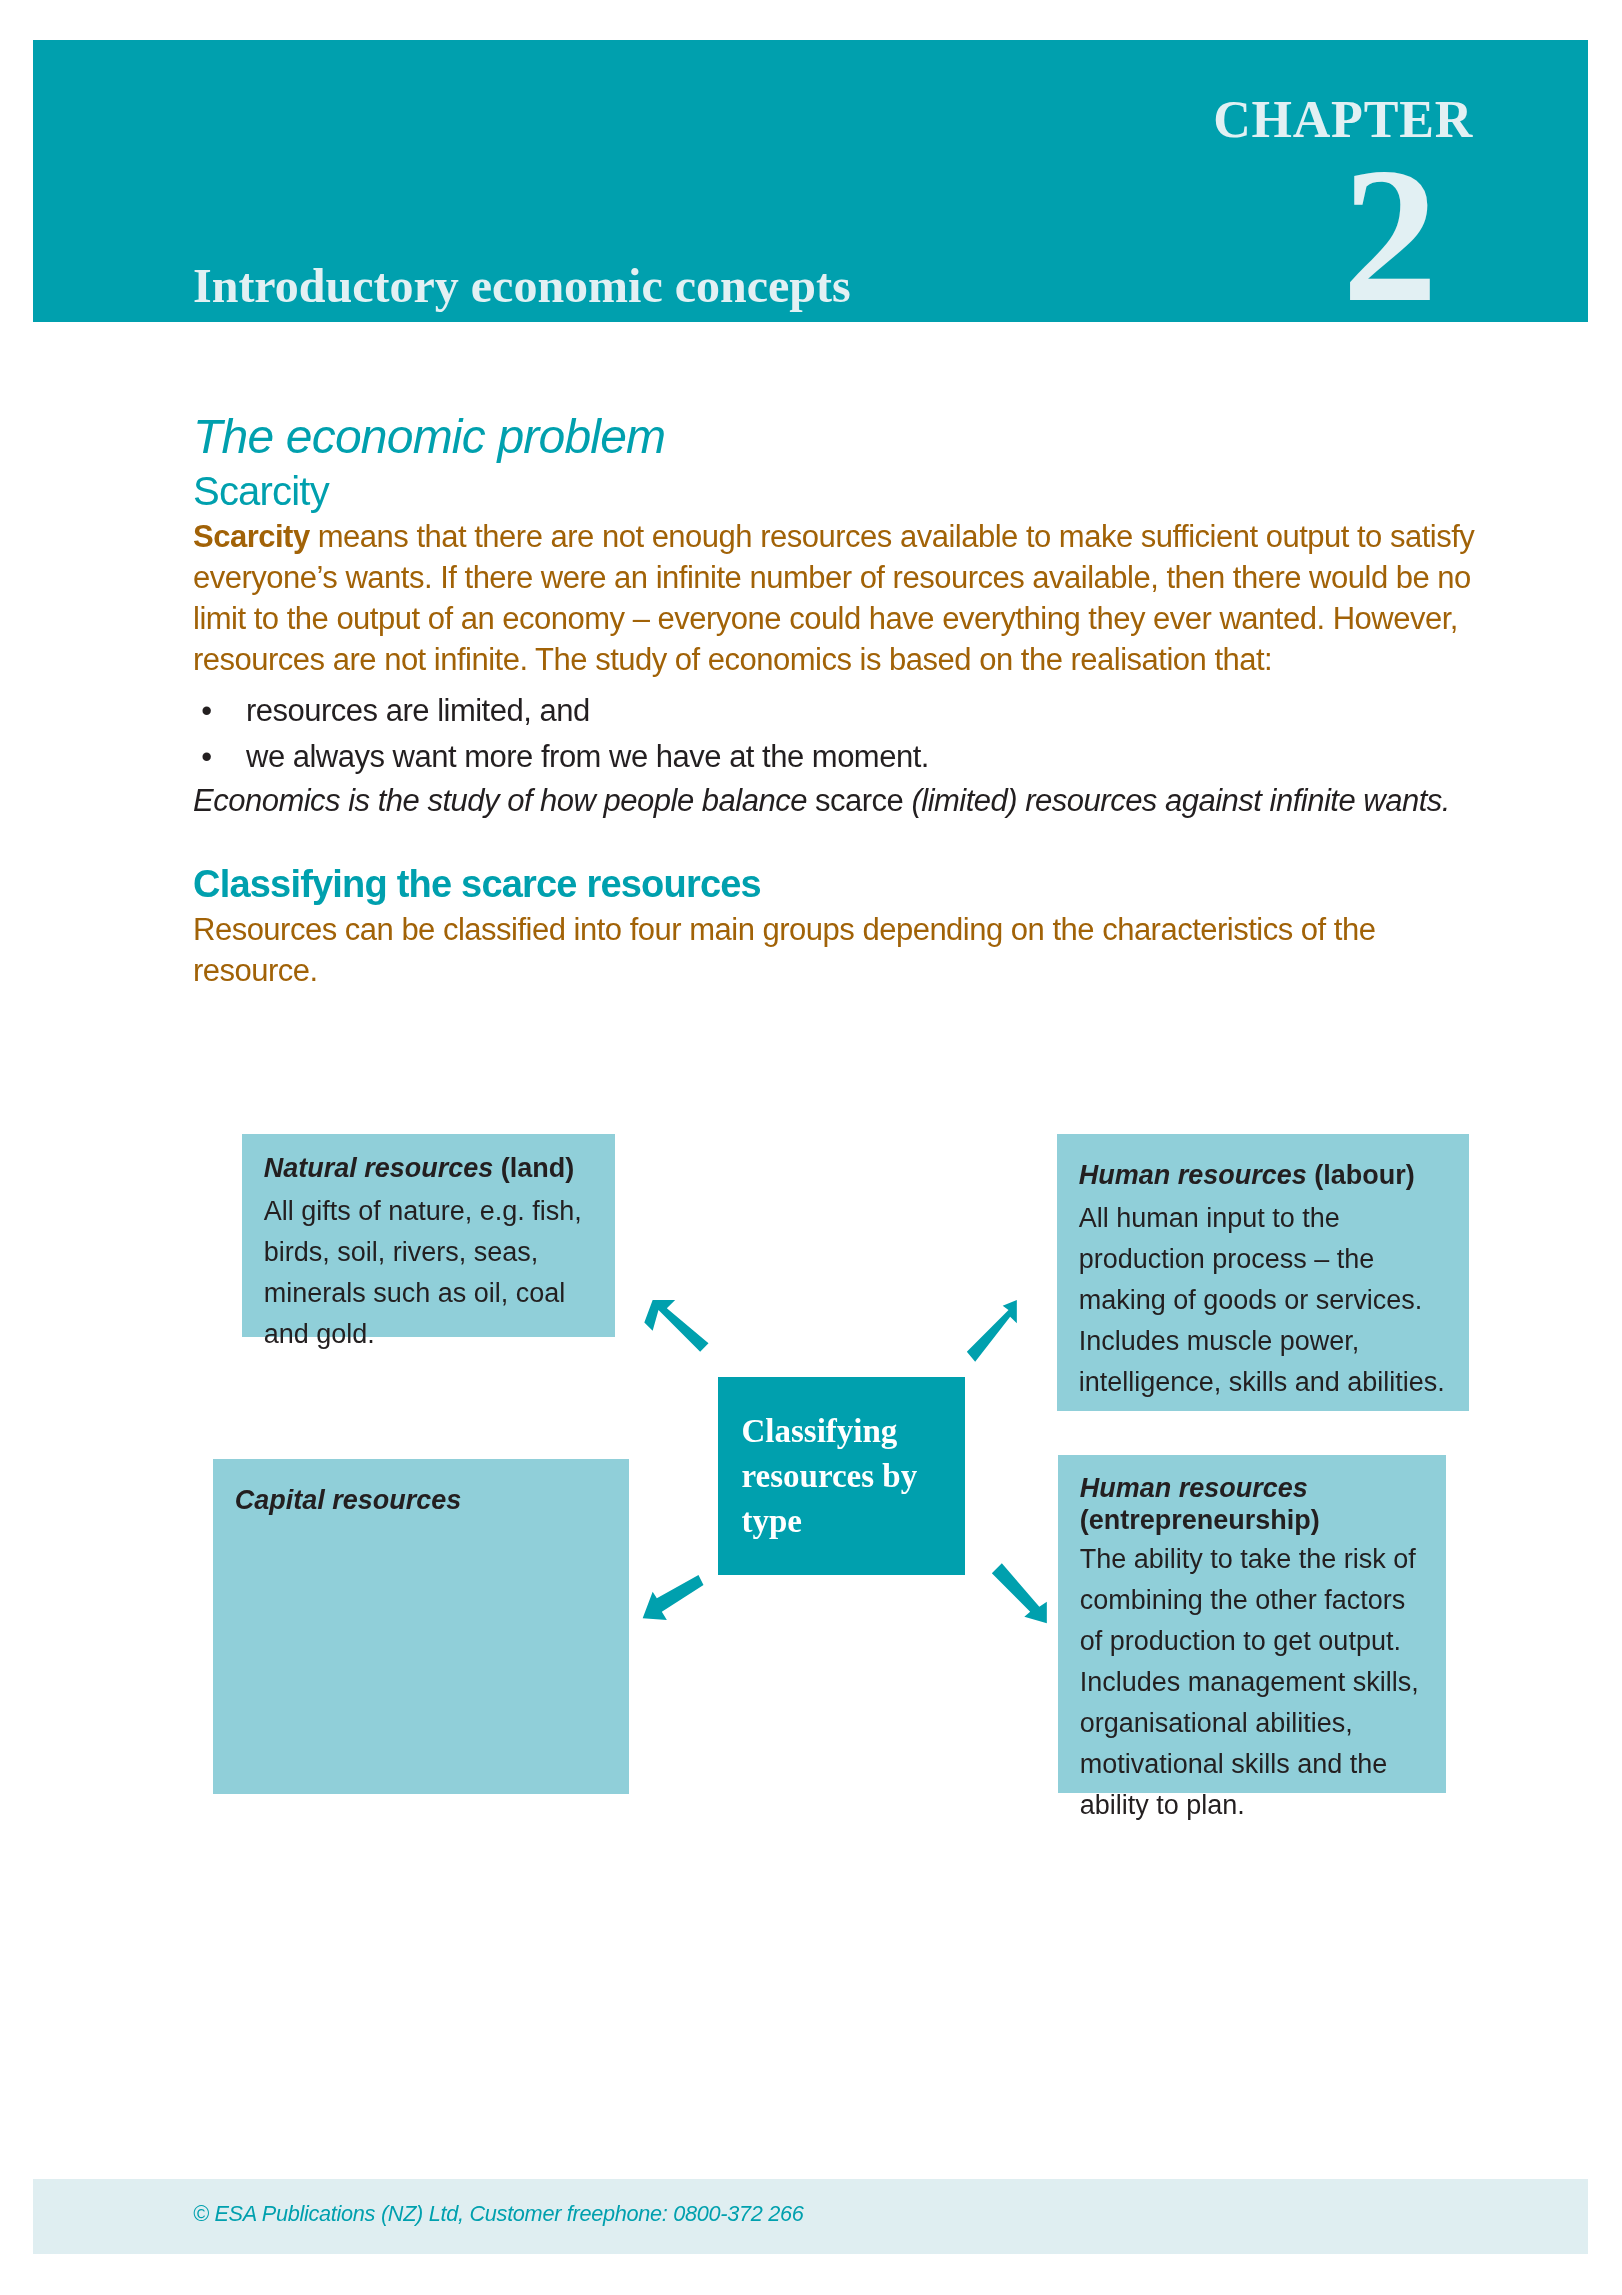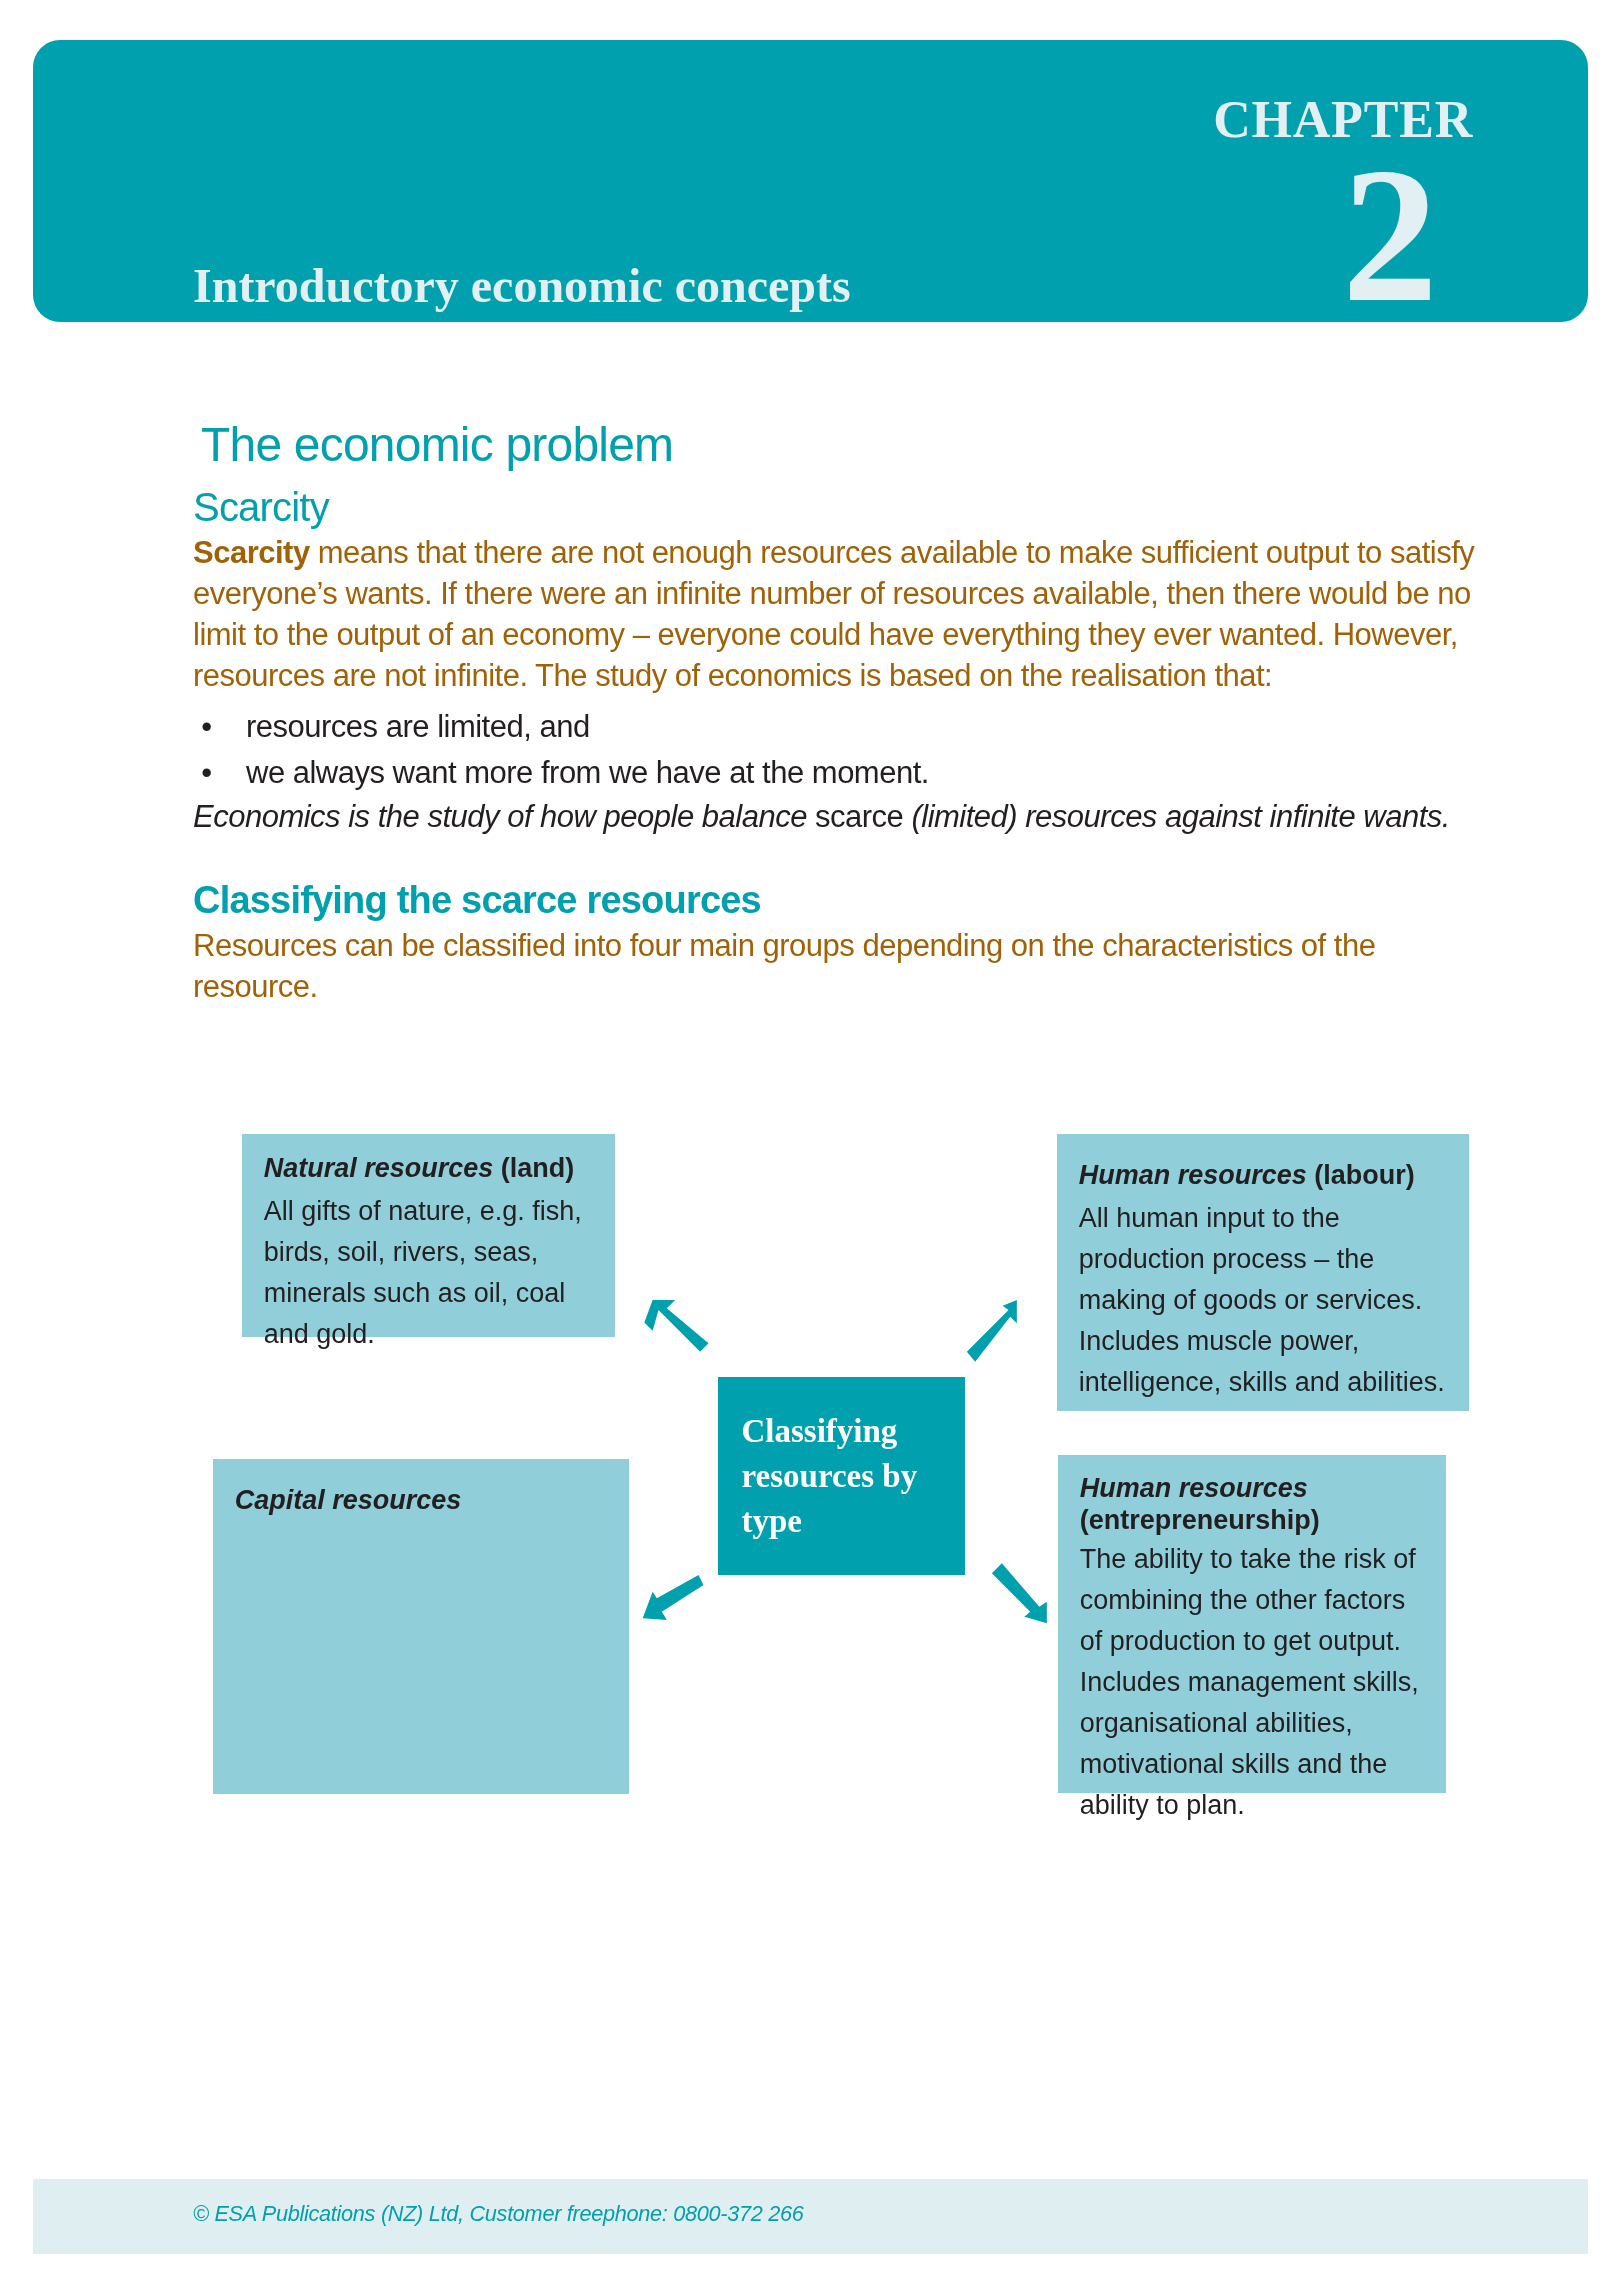--- a/index.html
+++ b/index.html
@@ -7,7 +7,7 @@
          font-family: "Liberation Sans", sans-serif; color: #231f20; }
 
   .header-band { position: absolute; left: 33px; top: 40px; width: 1555px; height: 282px;
-                 background: #00a0ae; border-radius: 27px; }
+                 background: #00a0ae; }
   .chapter-label { position: absolute; right: 115px; top: 50px; font-family: "Liberation Serif", serif;
                    font-weight: bold; font-size: 52px; color: #e2f0f3; letter-spacing: 0.8px; }
   .chapter-number { position: absolute; right: 150px; top: 100px; font-family: "Liberation Serif", serif;

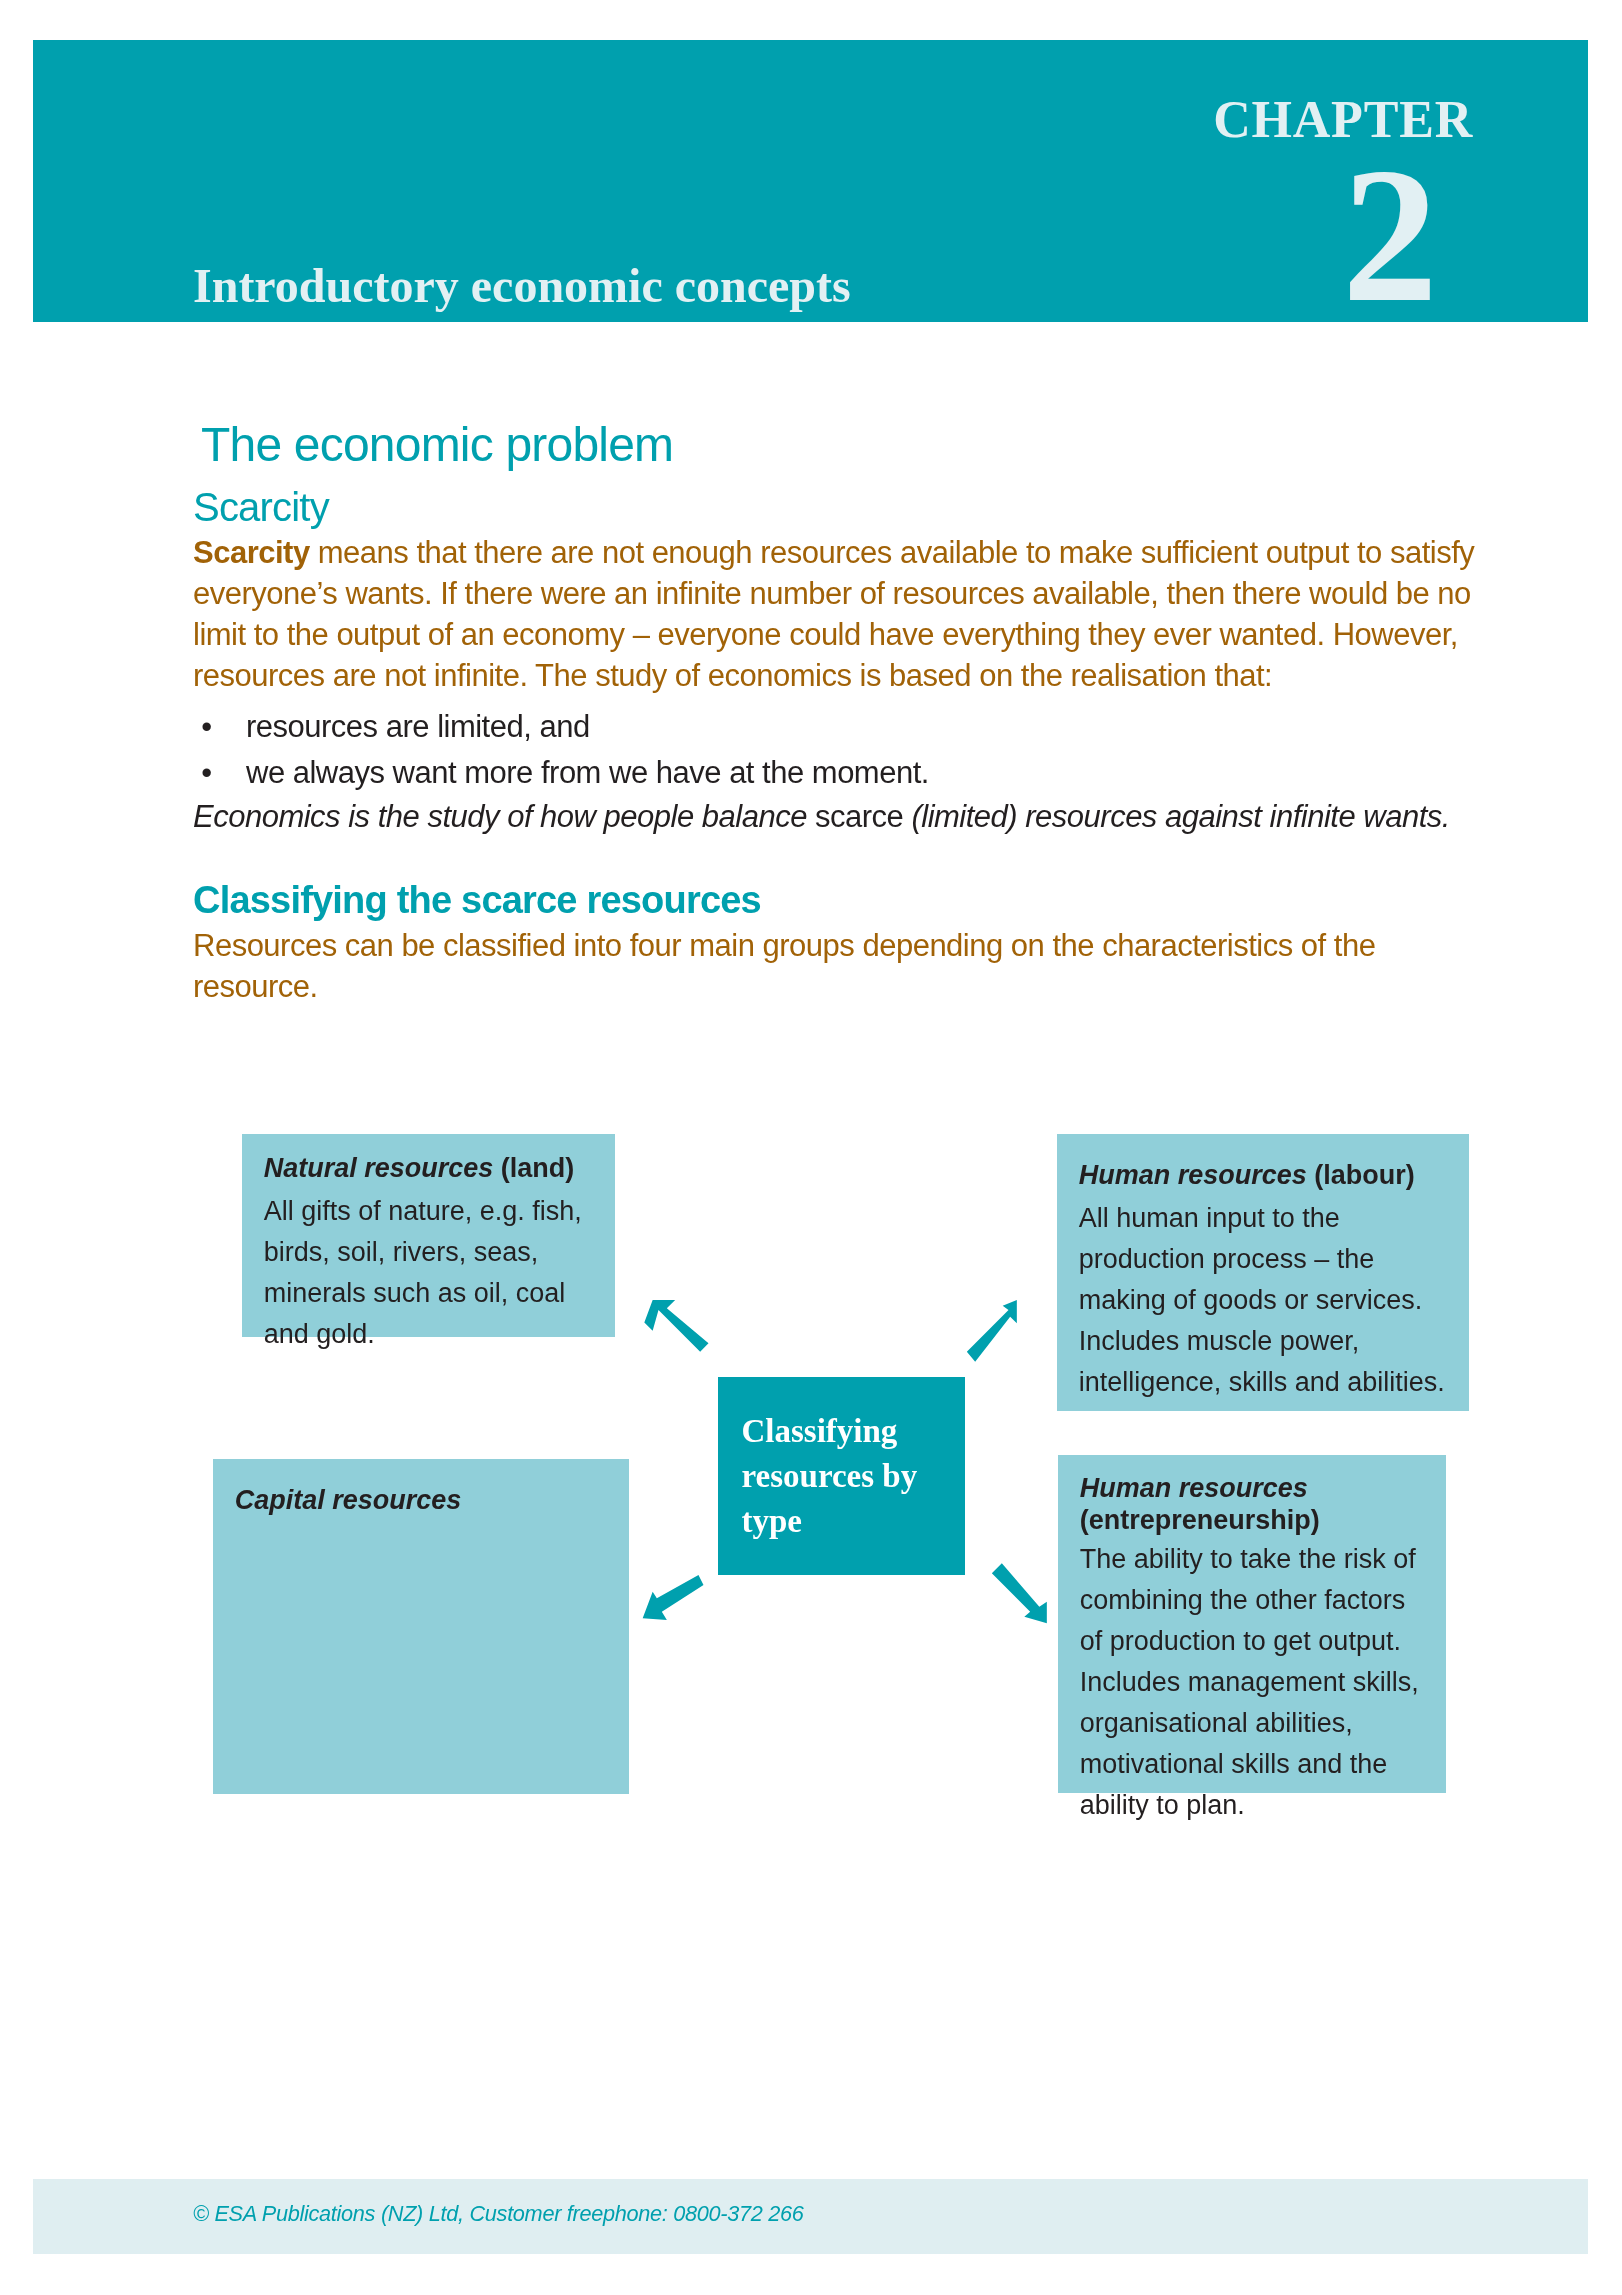--- a/index.html
+++ b/index.html
@@ -16,8 +16,8 @@
                    font-weight: bold; font-size: 48px; color: #e2f0f3; }
 
   .content { position: absolute; left: 193px; top: 408px; width: 1300px; }
-  h1.sec { margin: 8px; font-family: "Liberation Sans", sans-serif; font-weight: normal;
-           color: #00a0ae; font-size: 48px; line-height: 58px; letter-spacing: -0.8px; }
+  h1.sec { margin: 0; font-family: "Liberation Sans", sans-serif; font-weight: normal;
+           color: #00a0ae; font-size: 48px; line-height: 58px; letter-spacing: -0.8px; font-style: italic; }
   h2.sub { margin: 0; font-family: "Liberation Sans", sans-serif; font-weight: normal;
            color: #00a0ae; font-size: 40px; line-height: 50px; letter-spacing: -0.8px; }
   h2.sub.bold { font-weight: bold; font-size: 38px; }

